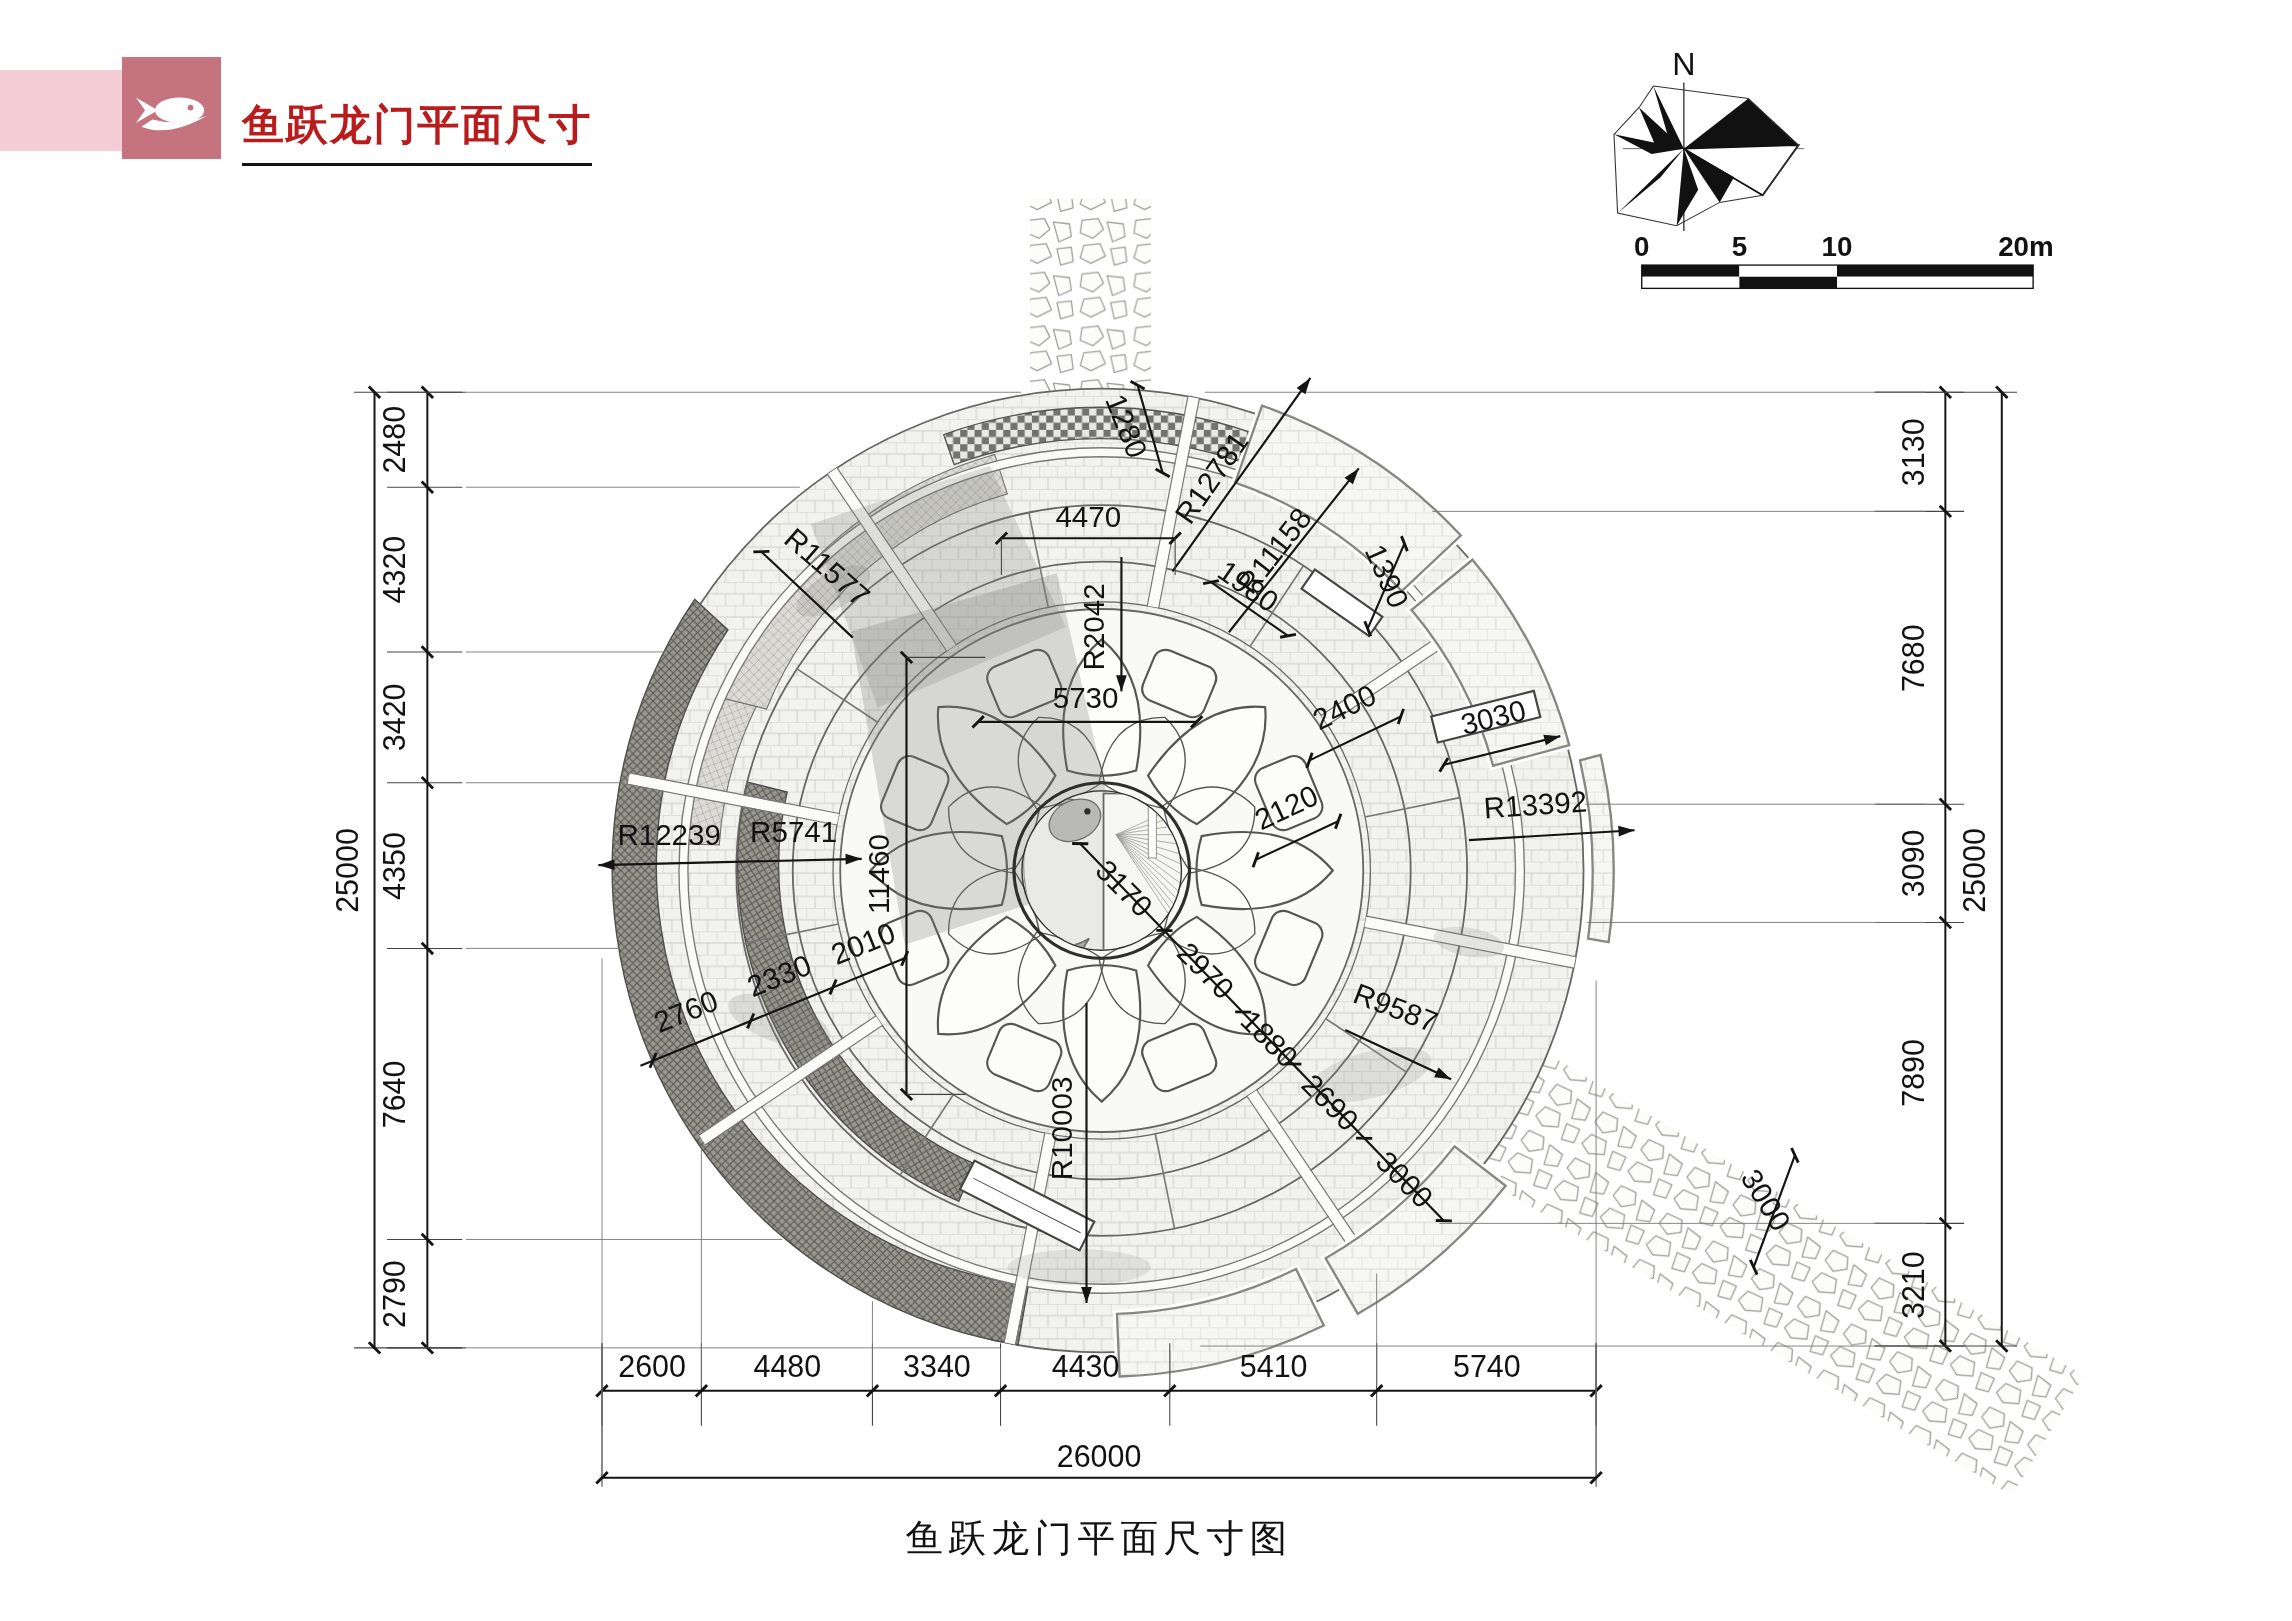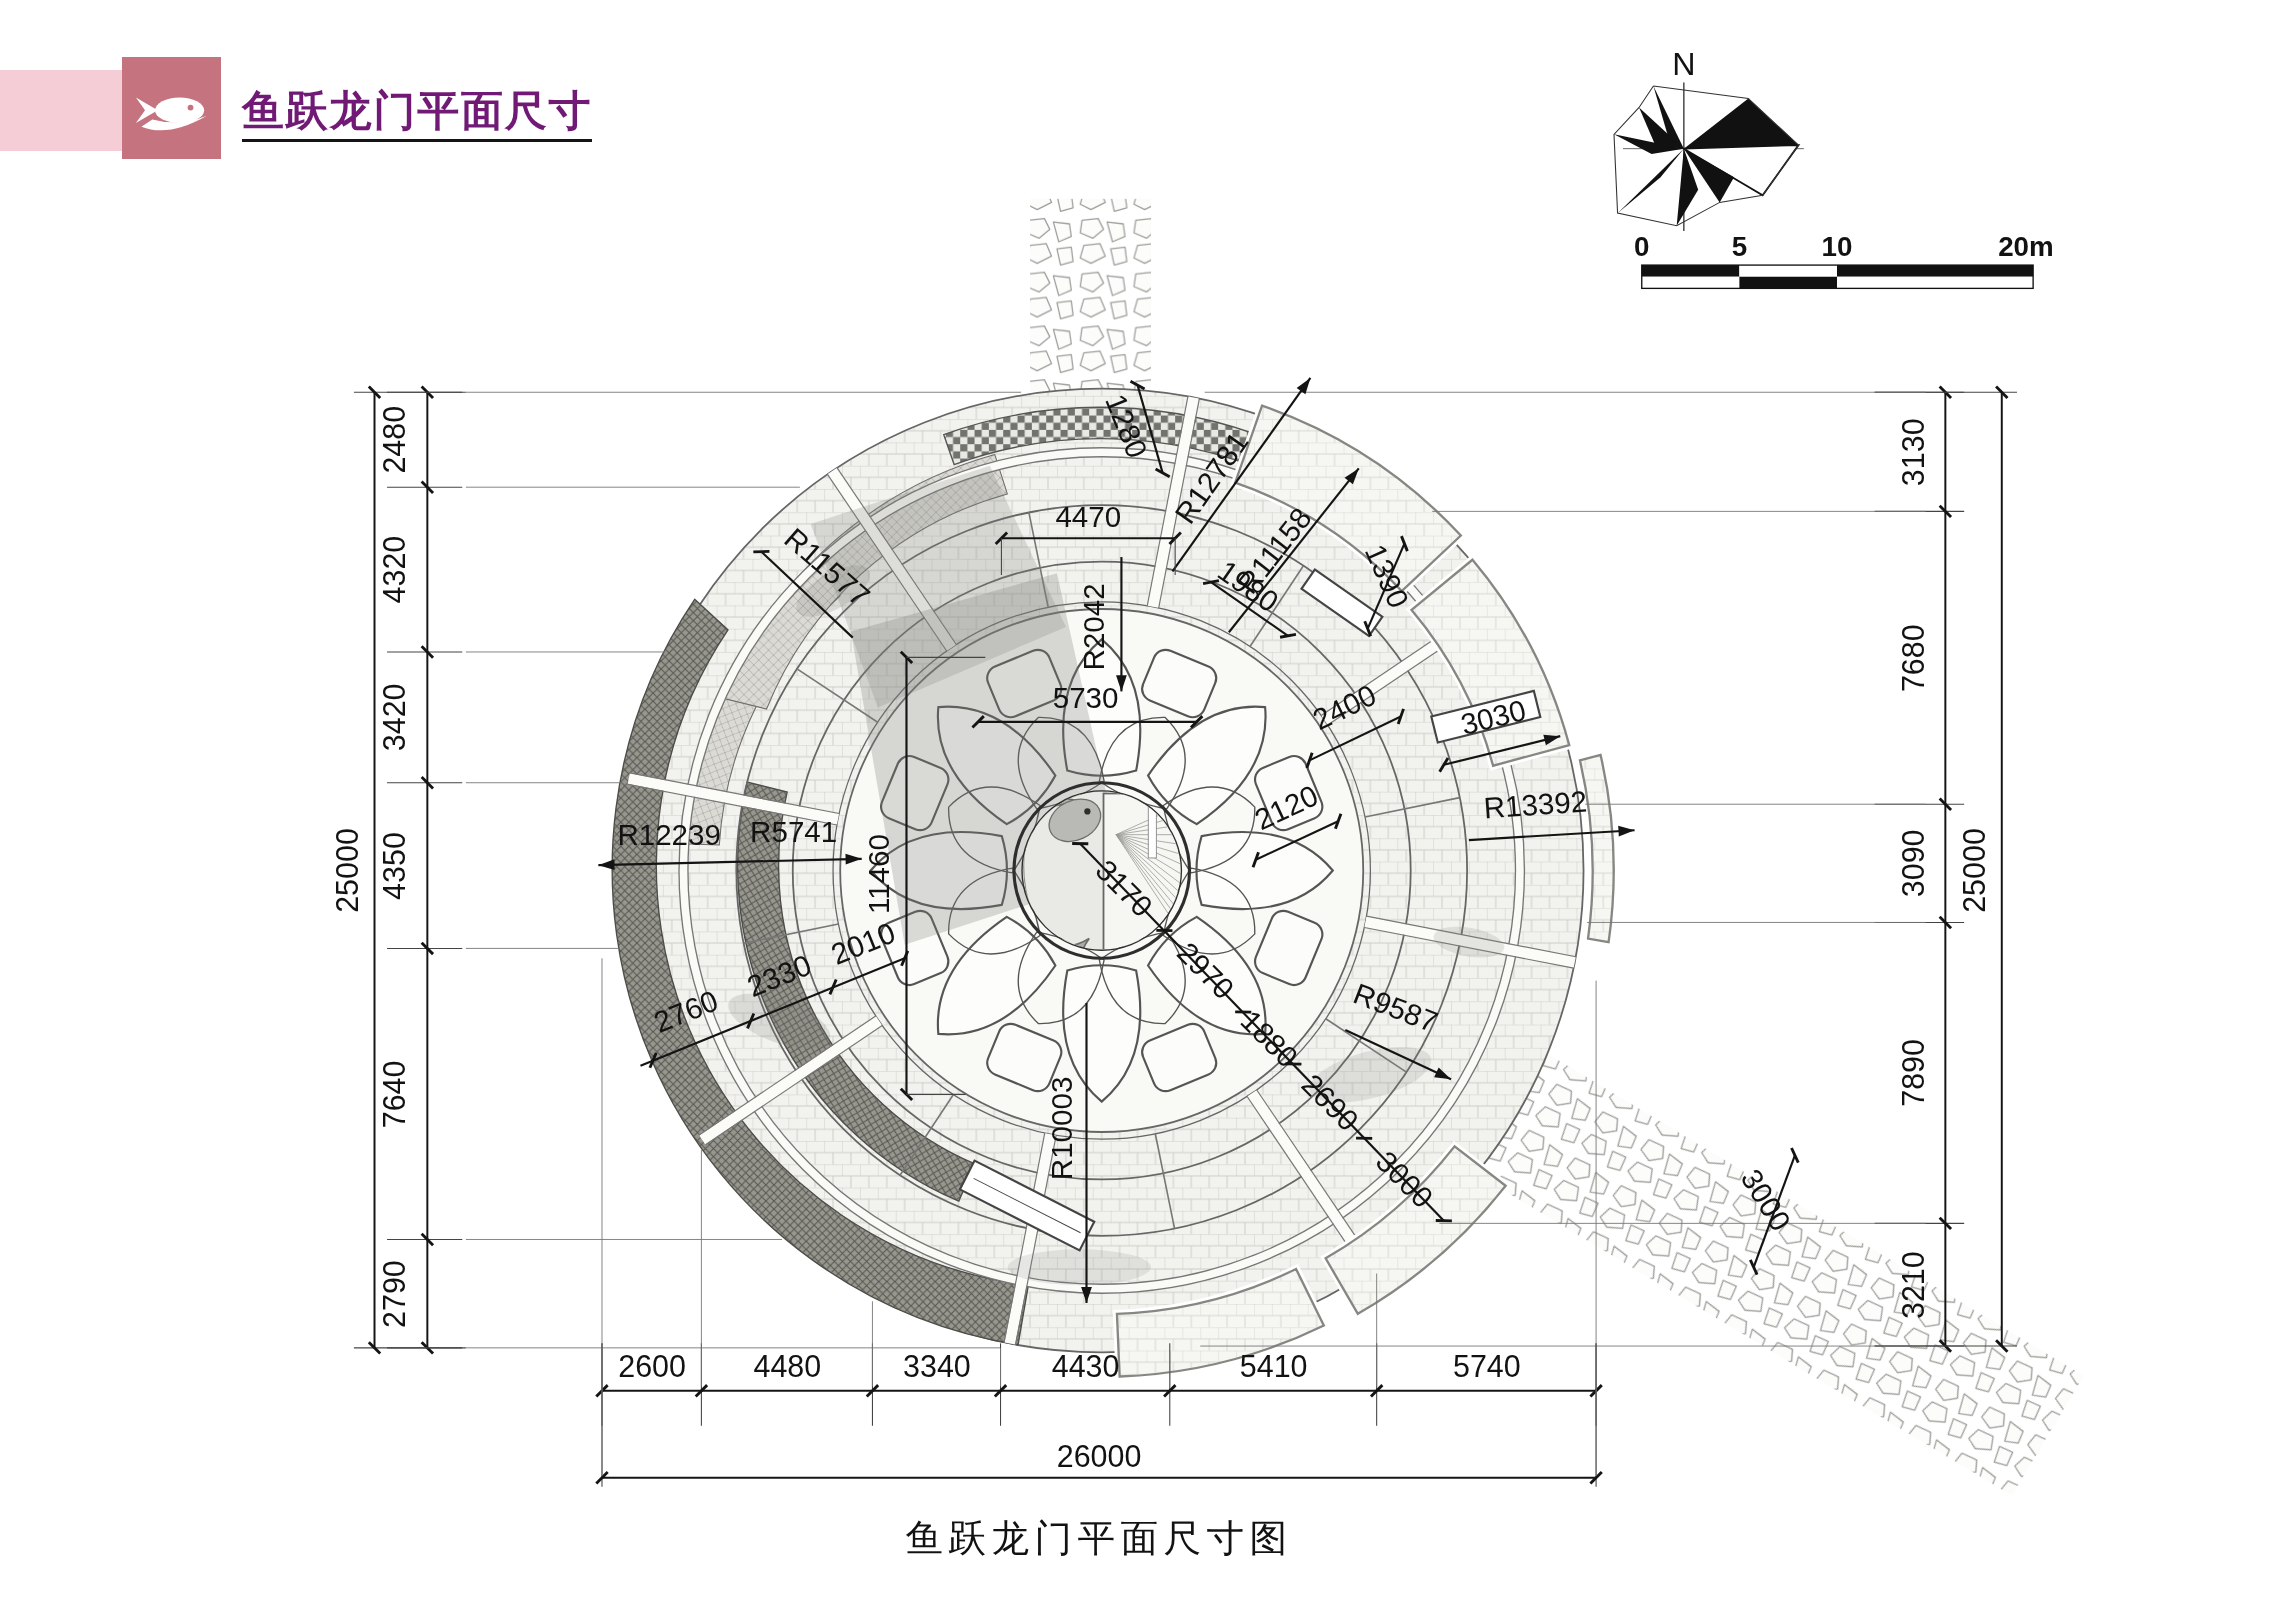--- a/index.html
+++ b/index.html
@@ -10,8 +10,8 @@
   #hdr-band-light{position:absolute;left:0;top:70px;width:122px;height:81px;background:#f4cdd6;}
   #hdr-band-dark{position:absolute;left:122px;top:57px;width:99px;height:102px;background:#c4737f;}
   #hdr-logo{position:absolute;left:125px;top:61px;width:91px;height:95px;}
-  #page-title{position:absolute;left:242px;top:83px;font-size:42px;font-weight:700;color:#701a75;
-              letter-spacing:1.8px;border-bottom:3.6px solid #141414;padding-bottom:0;}
+  #page-title{position:absolute;left:242px;top:97px;font-size:42px;font-weight:700;color:#b91c1c;
+              letter-spacing:1.8px;border-bottom:3.6px solid #141414;padding-bottom:10px;}
   
   text{fill:#121212;font-family:"Liberation Sans","DejaVu Sans",sans-serif;}
   .dim{font-size:33px;}

